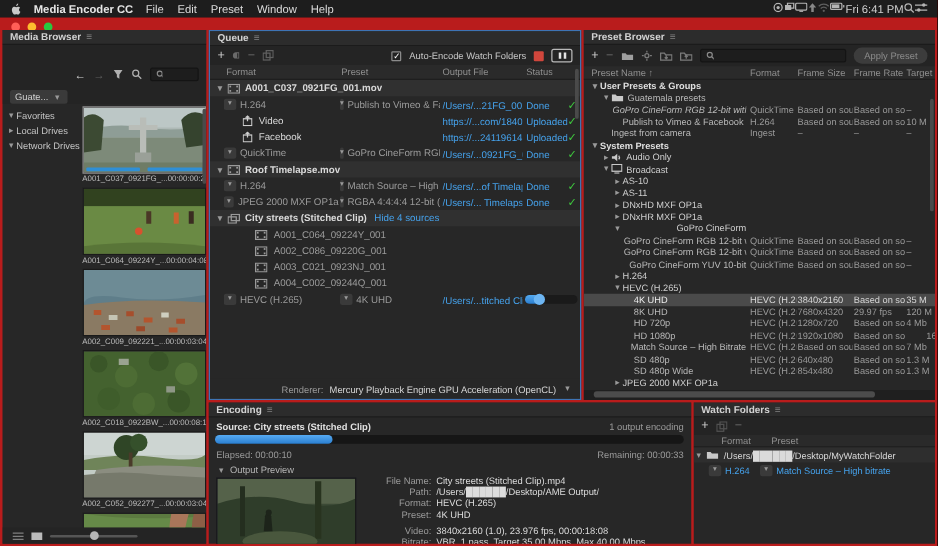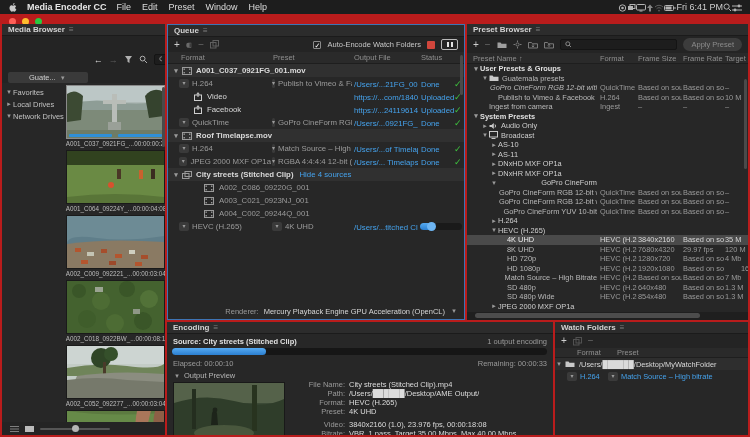--- a/index.html
+++ b/index.html
@@ -12,7 +12,7 @@
   #menubar .appname { font-weight:bold; }
   #menubar .menu-item { color:#dcdcdc; }
   #menus { display:flex; gap:11px; }
-  .mb-right { margin-left:auto; display:flex; align-items:flex-end; gap:0; color:#cfcfcf; }
+  .mb-right { margin-left:auto; display:flex; align-items:flex-start; gap:0; color:#cfcfcf; }
   .mb-ico { display:inline-block; opacity:.85; line-height:0; }
 
   

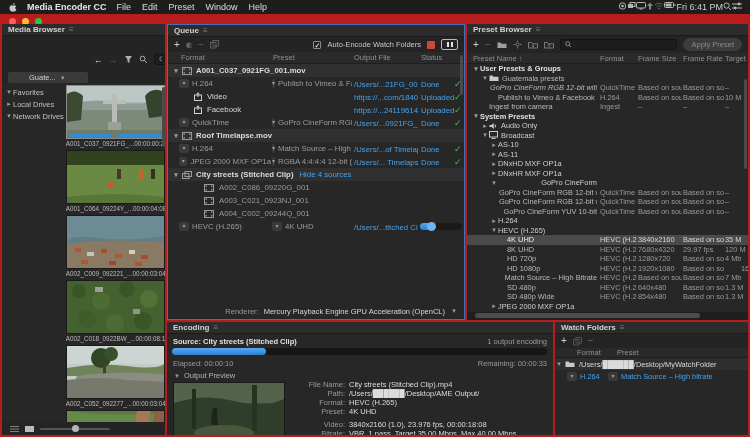--- a/index.html
+++ b/index.html
@@ -50,7 +50,7 @@
 
   
   #mb-toolbar { flex:0 0 15px; }
-  .mb-drop { background:#3a3a3a; border-radius:2px; height:11px; padding:0 21px; display:flex; align-items:center;
+  .mb-drop { background:#3a3a3a; border-radius:2px; height:11px; padding:0 4px; display:flex; align-items:center;
              gap:3px; font-size:7.5px; color:#d0d0d0;margin-top:36px; }
   .nav-arrow { font-size:9px; color:#d8d8d8; line-height:10px; }
   .nav-arrow.dim { color:#5f5f5f; }

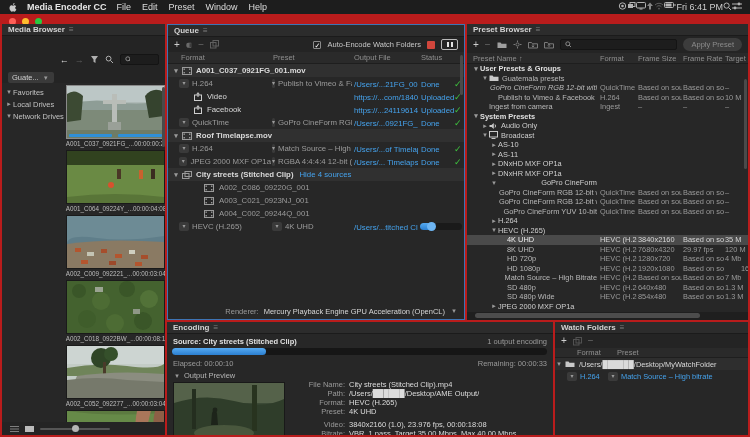--- a/index.html
+++ b/index.html
@@ -564,6 +564,20 @@
                   <rect x="7" y="5" width="1.4" height="1.4" fill="#9a9a9a"></rect>
                 </svg>
               </span>
+              <span>A001_C064_09224Y_001</span>
+            </div>
+          </div>
+          <div class="qrow">
+            <div class="qname abs" style="left: 36px; right: 2px;">
+              <span style="margin-right: 5px;">
+                <svg width="10" height="8">
+                  <rect x="0.5" y="0.5" width="9" height="7" fill="none" stroke="#9a9a9a"></rect>
+                  <rect x="1.5" y="1.5" width="1.4" height="1.4" fill="#9a9a9a"></rect>
+                  <rect x="1.5" y="5" width="1.4" height="1.4" fill="#9a9a9a"></rect>
+                  <rect x="7" y="1.5" width="1.4" height="1.4" fill="#9a9a9a"></rect>
+                  <rect x="7" y="5" width="1.4" height="1.4" fill="#9a9a9a"></rect>
+                </svg>
+              </span>
               <span>A002_C086_09220G_001</span>
             </div>
           </div>

